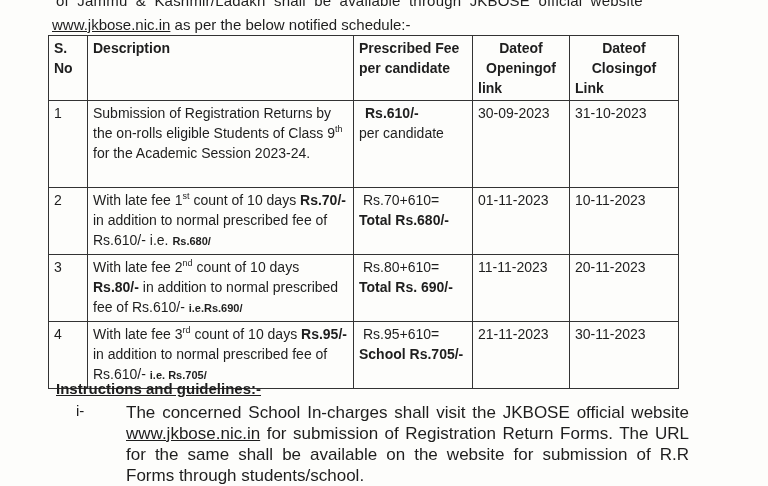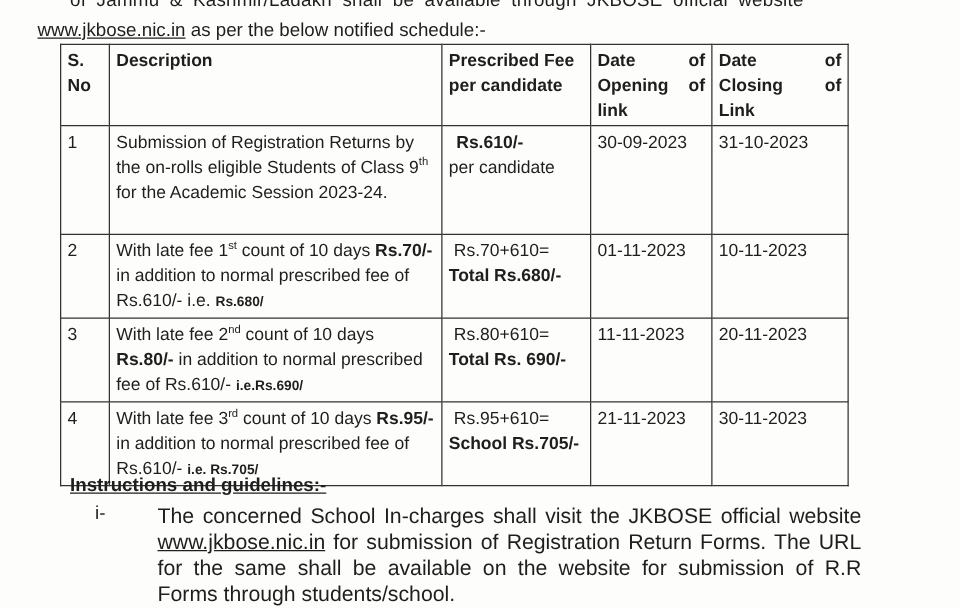--- a/index.html
+++ b/index.html
@@ -9,7 +9,7 @@
   }
   .line { position:absolute; white-space:nowrap; font-size:15px; }
   .intro1 { left:56px; top:-8px; word-spacing:4px; letter-spacing:0.2px; }
-  .intro2 { left:30px; top:16px; }
+  .intro2 { left:52px; top:16px; }
   .u { text-decoration:underline; }
   table.sched {
     position:absolute; left:48px; top:35px; border-collapse:collapse;

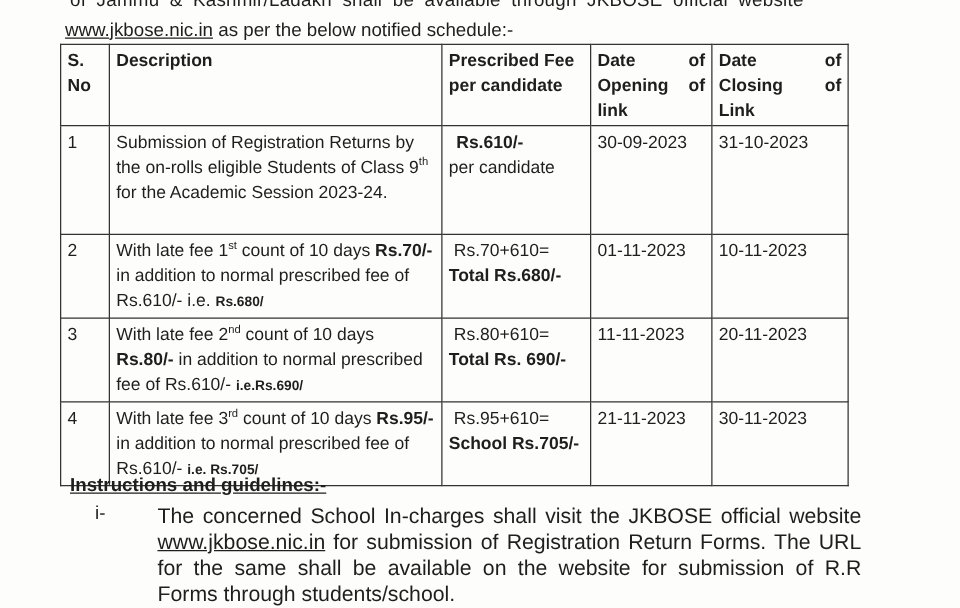--- a/index.html
+++ b/index.html
@@ -26,7 +26,7 @@
   .c-open { width:86px; }
   .c-close { width:98px; }
   .h-row th { height:56px; }
-  .split { display:flex; justify-content:space-between; }
+  .split { display:flex; justify-content:center; }
   .b { font-weight:bold; }
   .sm { font-size:11px; font-weight:bold; }
   .r1 td { height:82px; }

